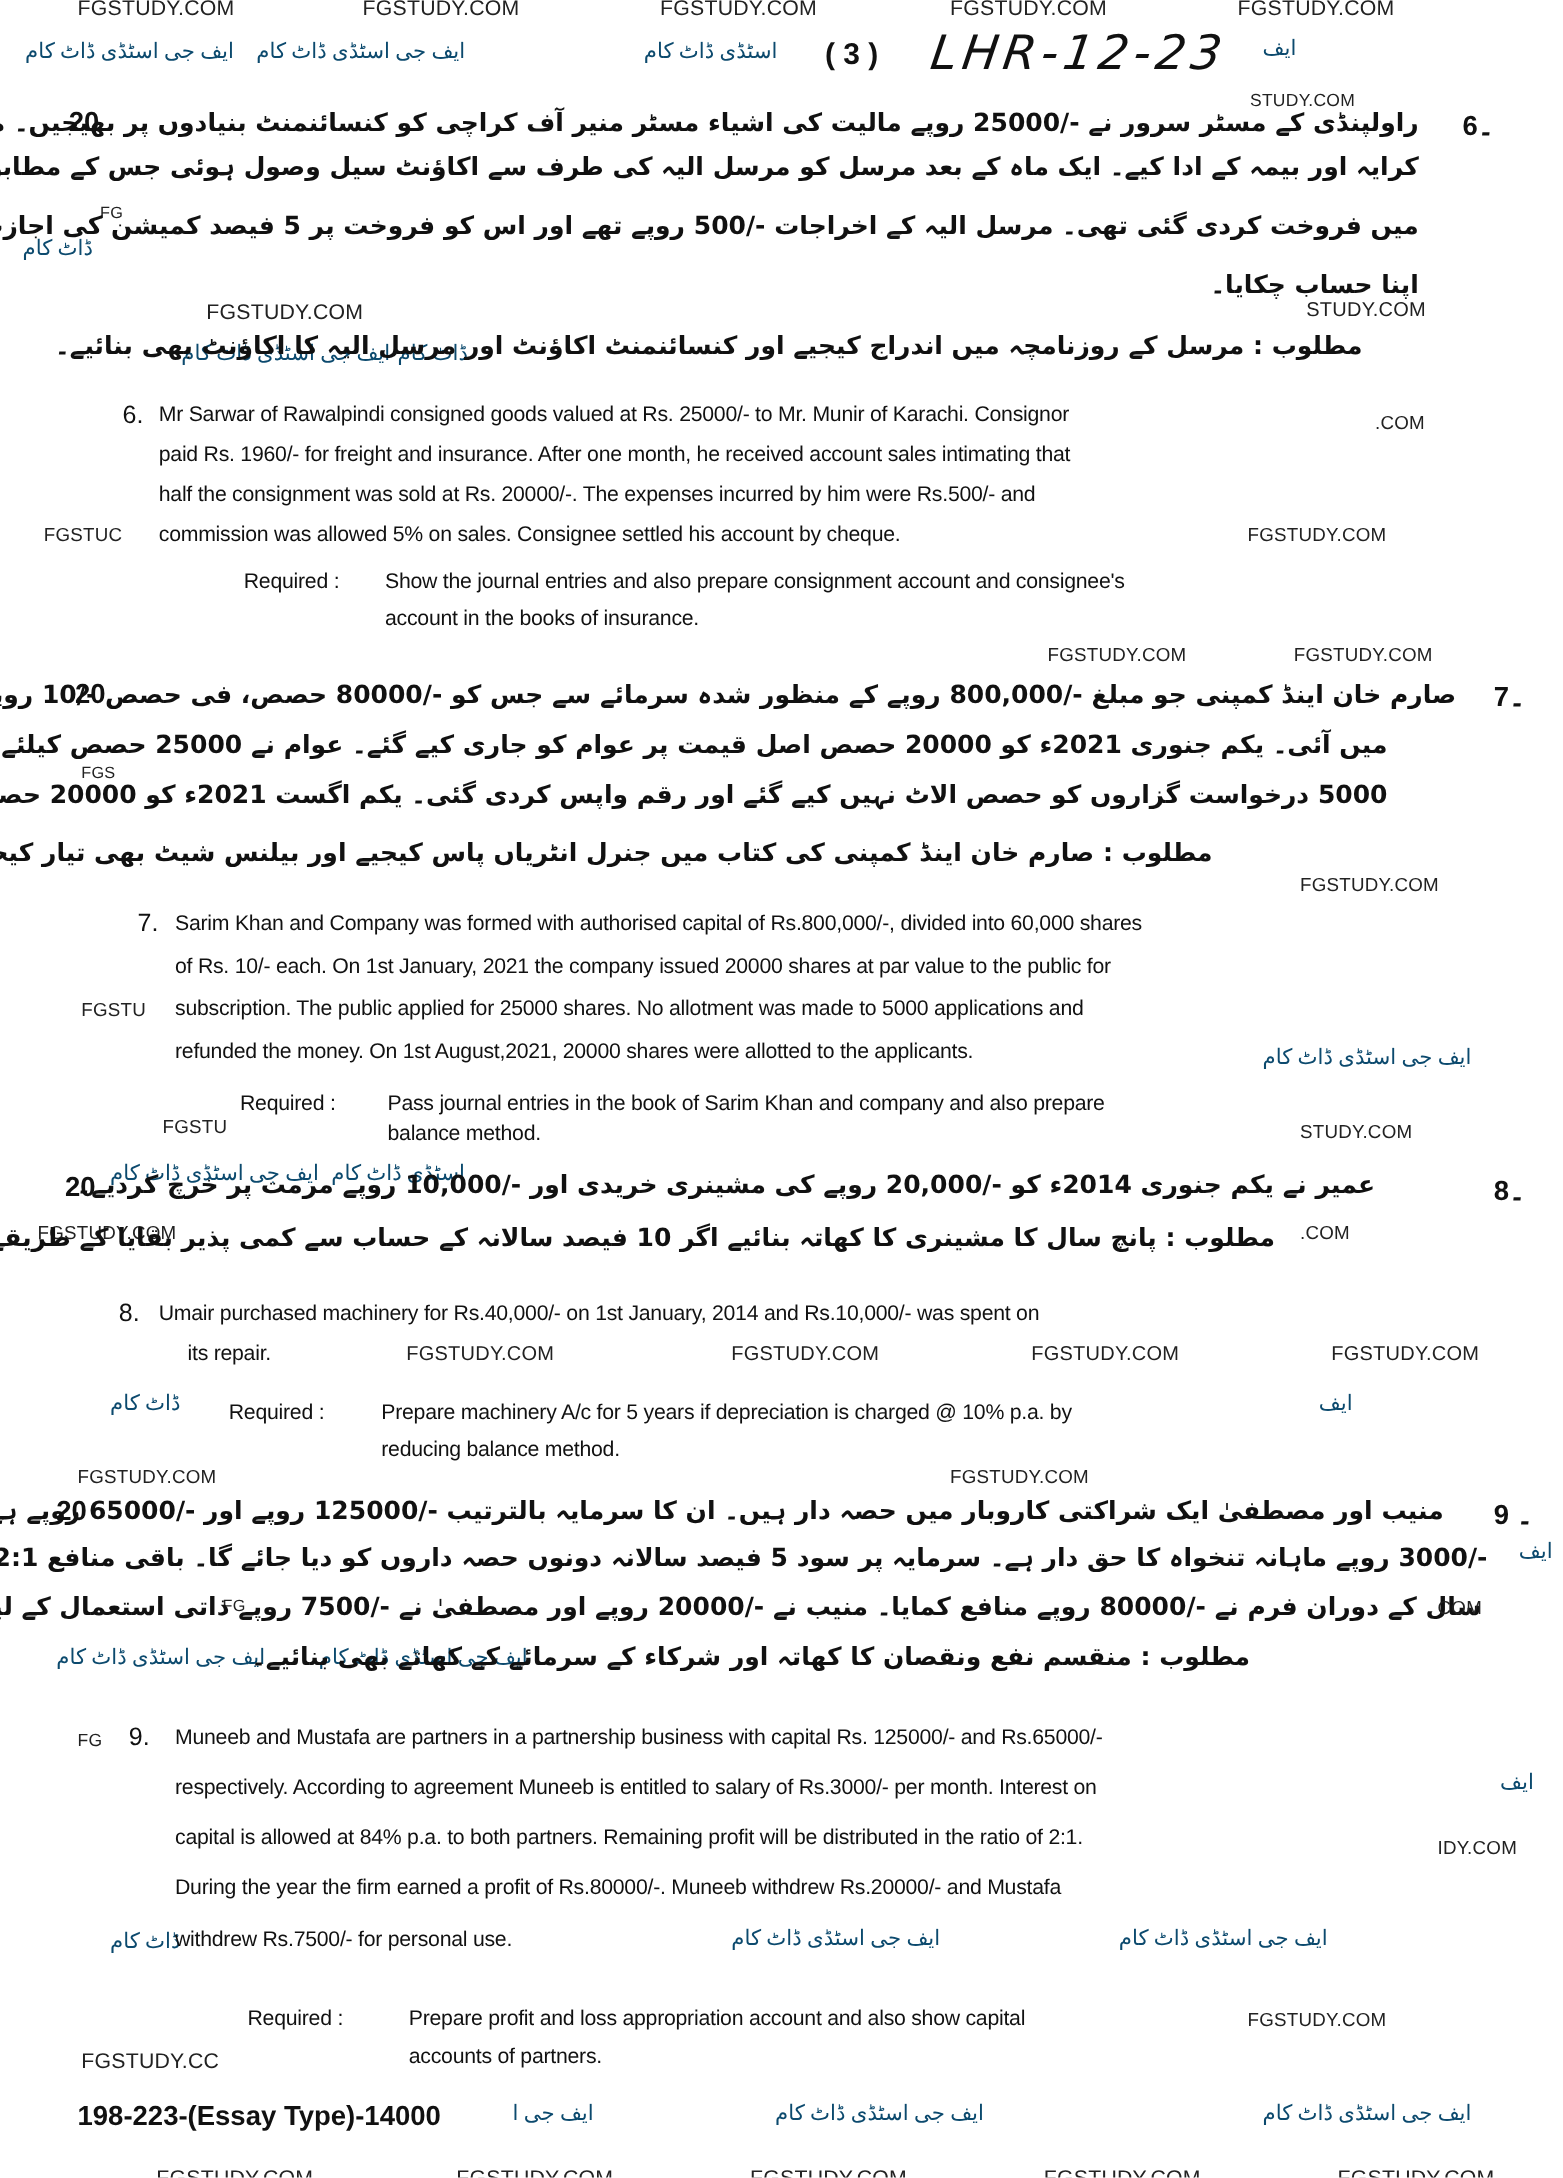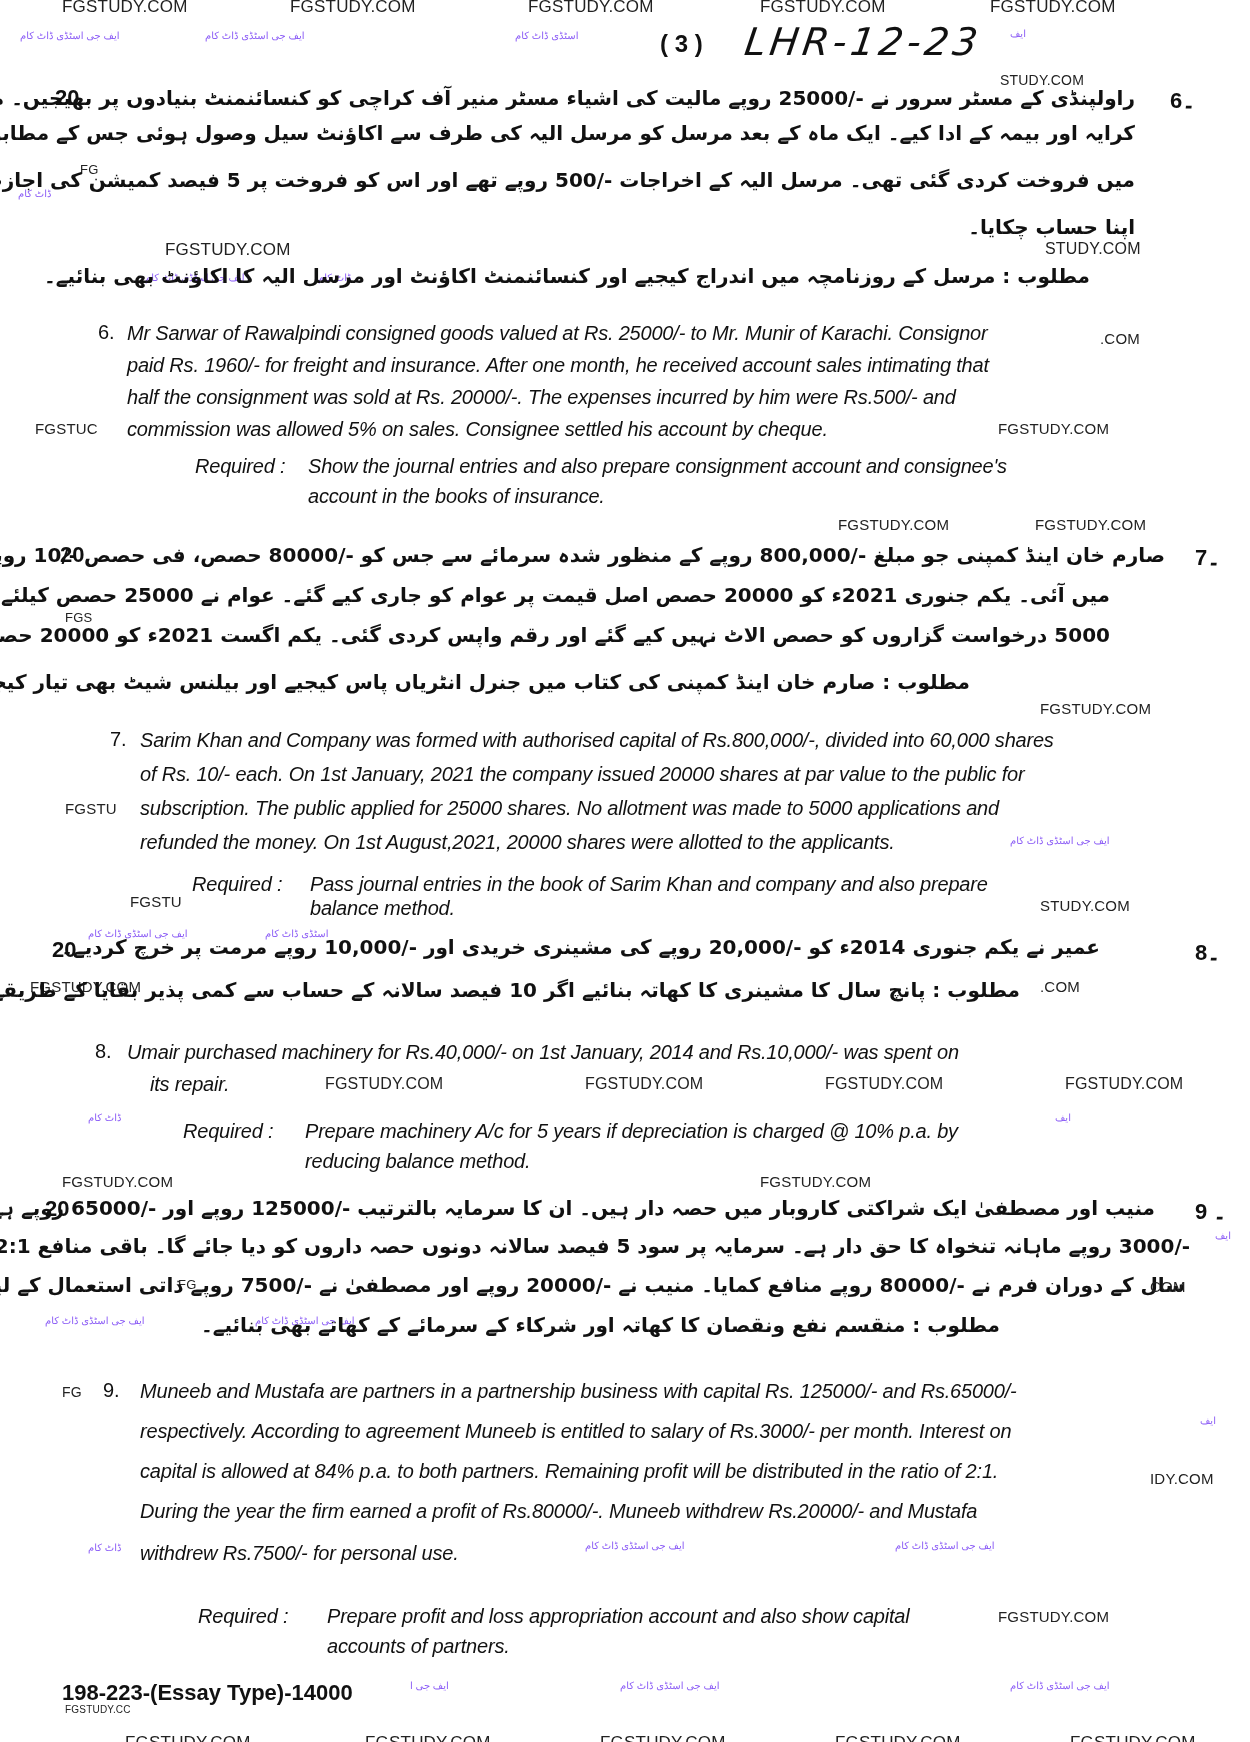--- a/index.html
+++ b/index.html
@@ -9,7 +9,7 @@
   }
   .abs { position: absolute; white-space: nowrap; }
   .wm { font-family: "Liberation Sans", sans-serif; font-size: 17px; color: #222; letter-spacing: 0.2px; }
-  .wm-ur { font-family: Liberation Sans, sans-serif; font-size: 10px; color: #8b5cf6; direction: rtl; }
+  .wm-ur { font-family: Liberation Serif, serif; font-size: 17px; color: #0c4a6e; direction: rtl; }
   .ur {
     font-family: "DejaVu Sans", sans-serif; font-size: 20px; font-weight: bold;
     direction: rtl; text-align: right; color: #111;

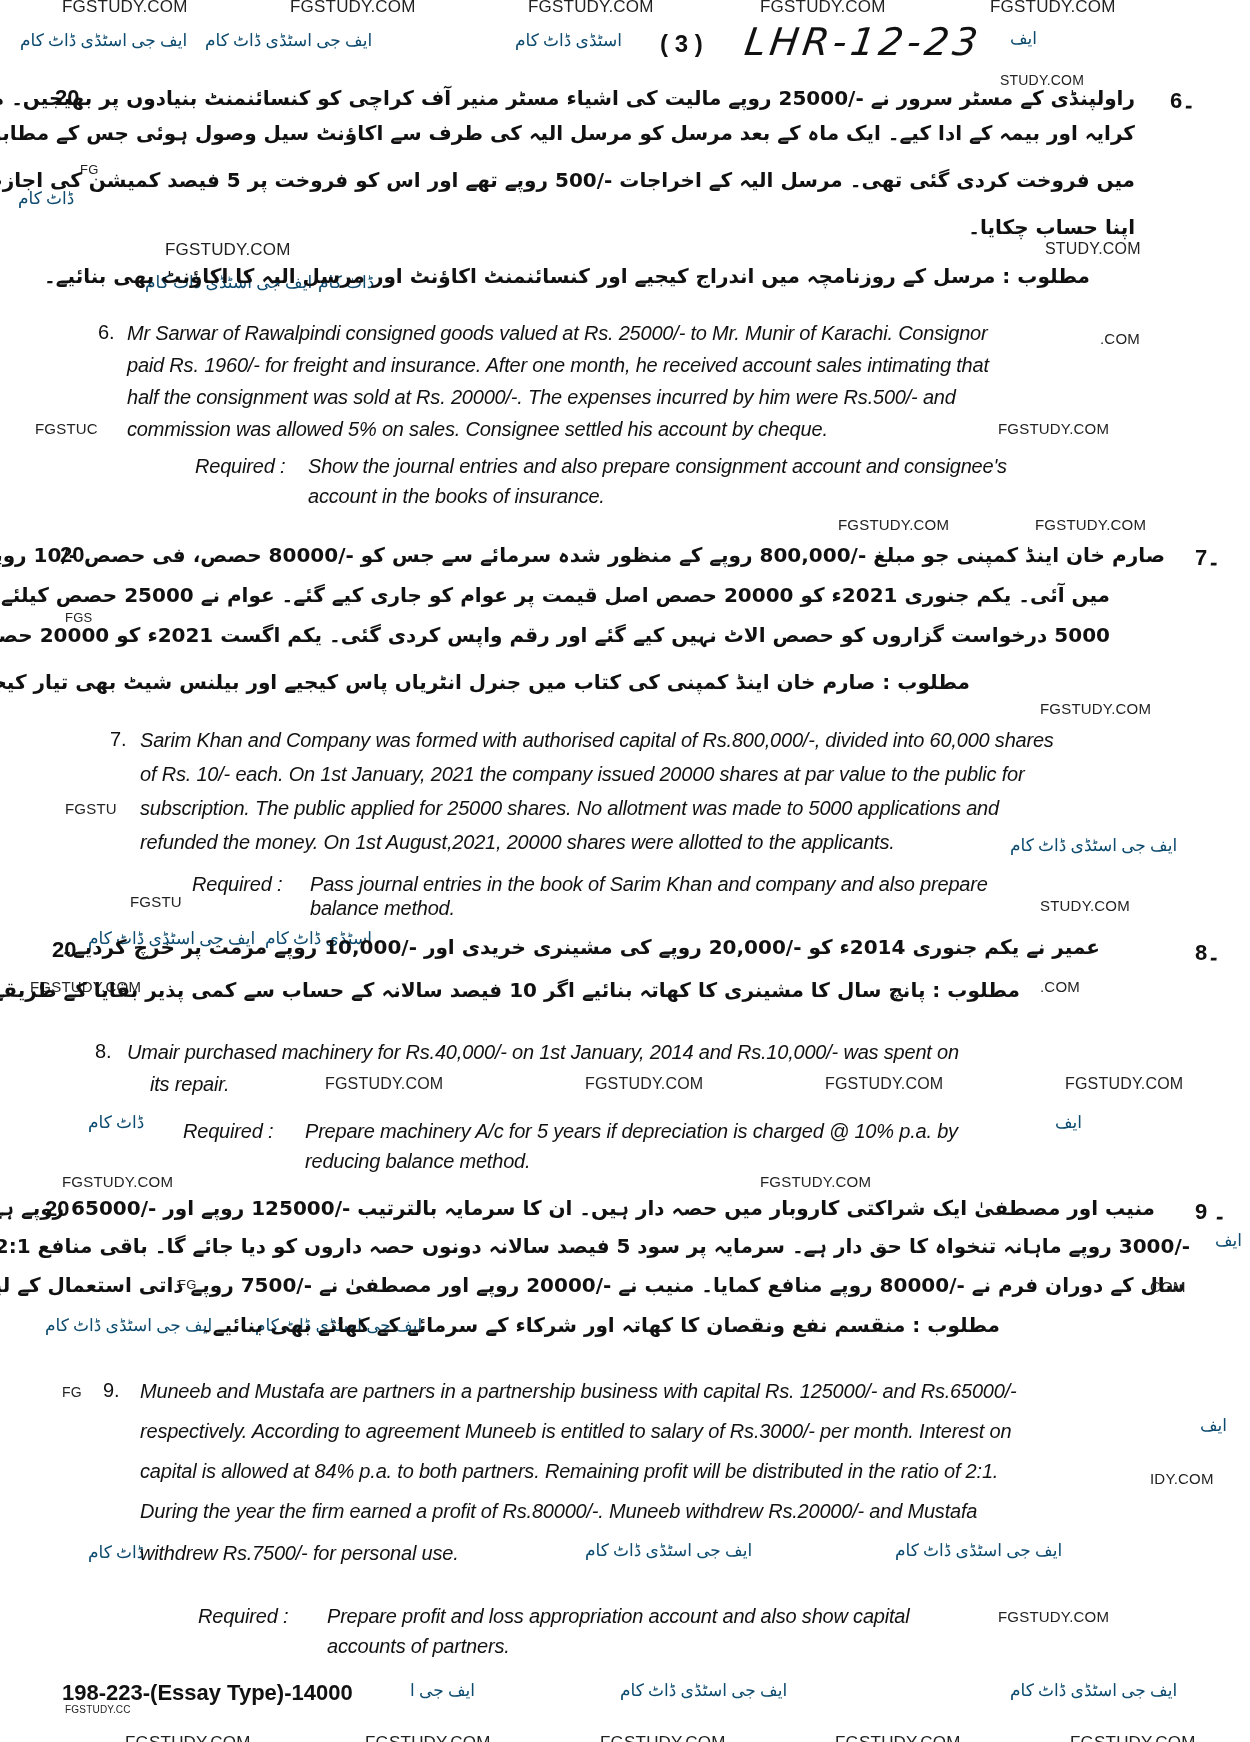--- a/index.html
+++ b/index.html
@@ -15,9 +15,8 @@
     direction: rtl; text-align: right; color: #111;
   }
   .en {
-    font-family: "Liberation Sans", sans-serif; font-size: 20px; color: #111;
+    font-family: "Liberation Sans", sans-serif; font-size: 17px; color: #111;
     letter-spacing: -0.2px;
-    font-style: italic;
   }
   .qnum { font-family: "Liberation Sans", sans-serif; font-size: 22px; font-weight: bold; }
   .marks { font-family: "Liberation Sans", sans-serif; font-size: 22px; font-weight: bold; }

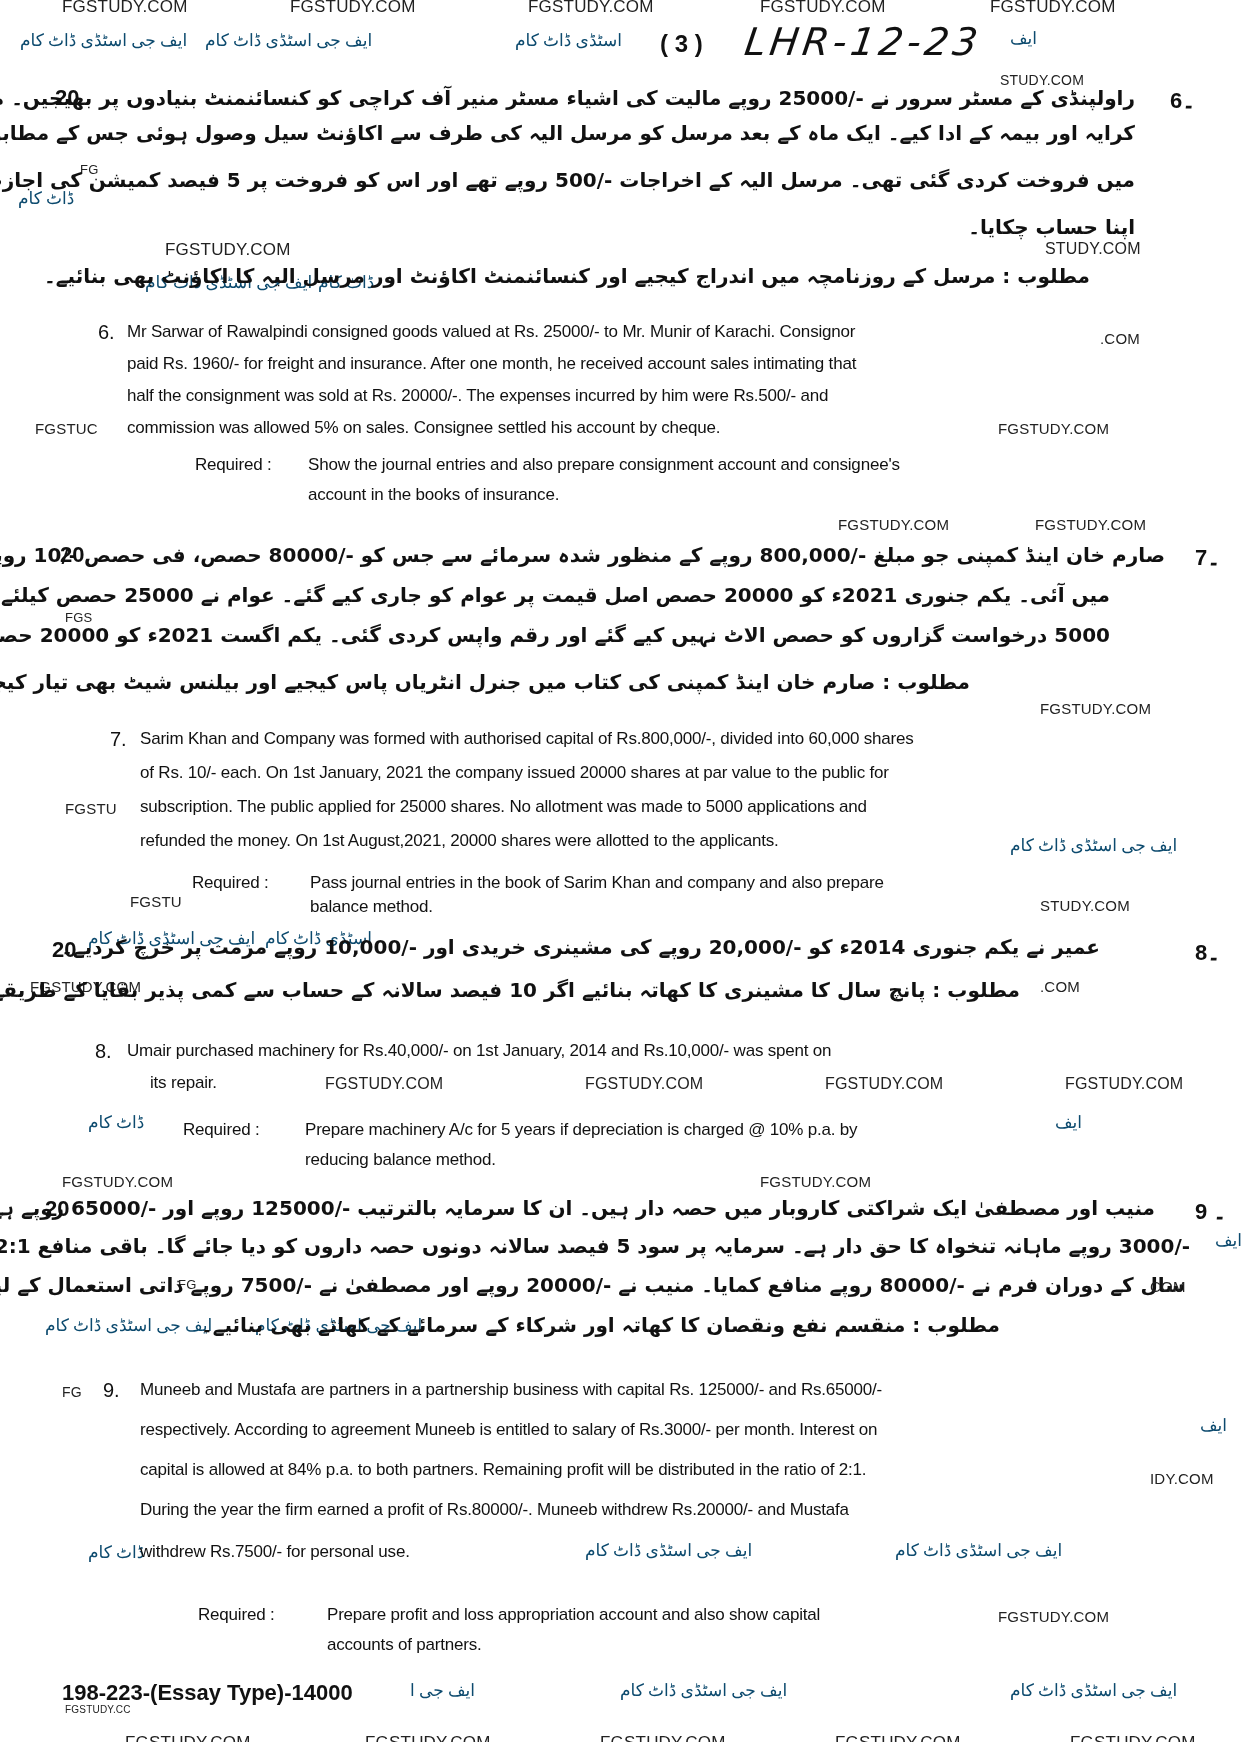--- a/index.html
+++ b/index.html
@@ -158,7 +158,7 @@
   <span class="abs wm-ur" style="left:585px;top:1540px">ایف جی اسٹڈی ڈاٹ کام</span>
   <span class="abs wm-ur" style="left:895px;top:1540px">ایف جی اسٹڈی ڈاٹ کام</span>
 
-  <span class="abs wm" style="left:65px;top:1704px;font-size:10px">FGSTUDY.CC</span>
+  <span class="abs wm" style="left:65px;top:1639px;font-size:17px">FGSTUDY.CC</span>
   <span class="abs en" style="left:198px;top:1605px">Required :</span>
   <div class="abs en" style="left:327px;top:1605px">Prepare profit and loss appropriation account and also show capital</div>
   <span class="abs wm" style="left:998px;top:1608px;font-size:15px">FGSTUDY.COM</span>

